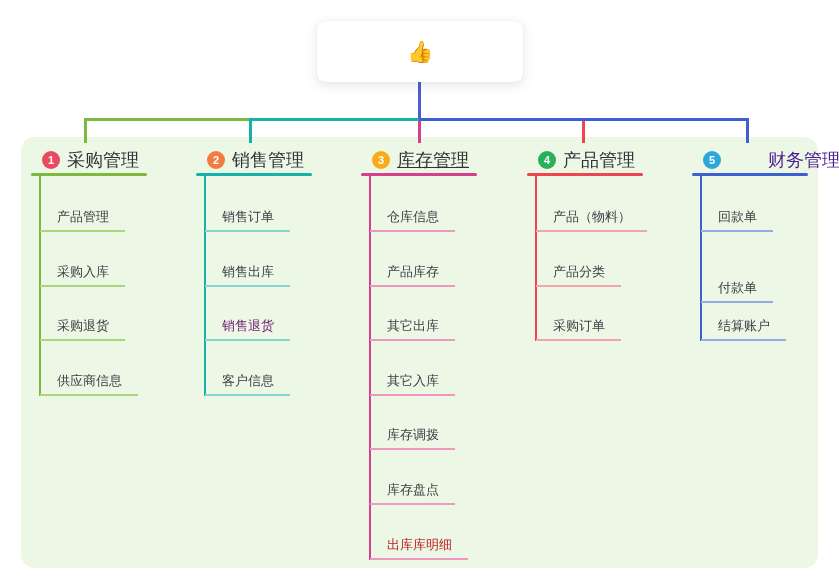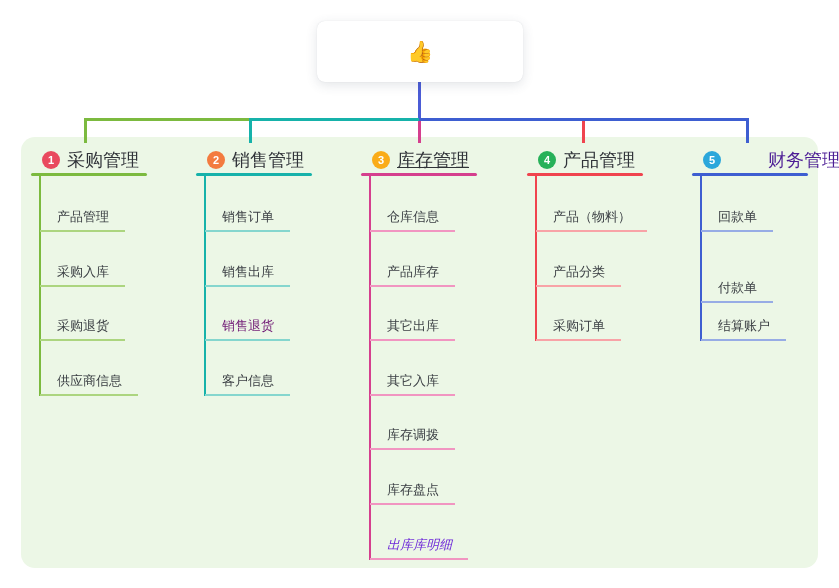--- a/index.html
+++ b/index.html
@@ -66,7 +66,7 @@
       <div class="child" style="left: 370px; top: 371.8px; color: rgb(60, 64, 69); border-bottom-color: rgb(241, 149, 193);">其它入库</div>
       <div class="child" style="left: 370px; top: 426.4px; color: rgb(60, 64, 69); border-bottom-color: rgb(241, 149, 193);">库存调拨</div>
       <div class="child" style="left: 370px; top: 481px; color: rgb(60, 64, 69); border-bottom-color: rgb(241, 149, 193);">库存盘点</div>
-      <div class="child" style="left: 370px; top: 535.6px; color: #6d28d9; border-bottom-color: rgb(241, 149, 193); font-style: italic;">出库库明细</div>
+      <div class="child" style="left: 370px; top: 535.6px; color: #b91c1c; border-bottom-color: rgb(241, 149, 193);">出库库明细</div>
       <div class="line" style="left: 581.5px; top: 121px; width: 3px; height: 22px; background: rgb(240, 68, 78);"></div>
       <div class="badge" style="left: 538px; top: 151px; background: rgb(39, 177, 89);">4</div>
       <div class="btitle" style="left: 563px; top: 151px; color: rgb(48, 51, 57);">产品管理</div>

